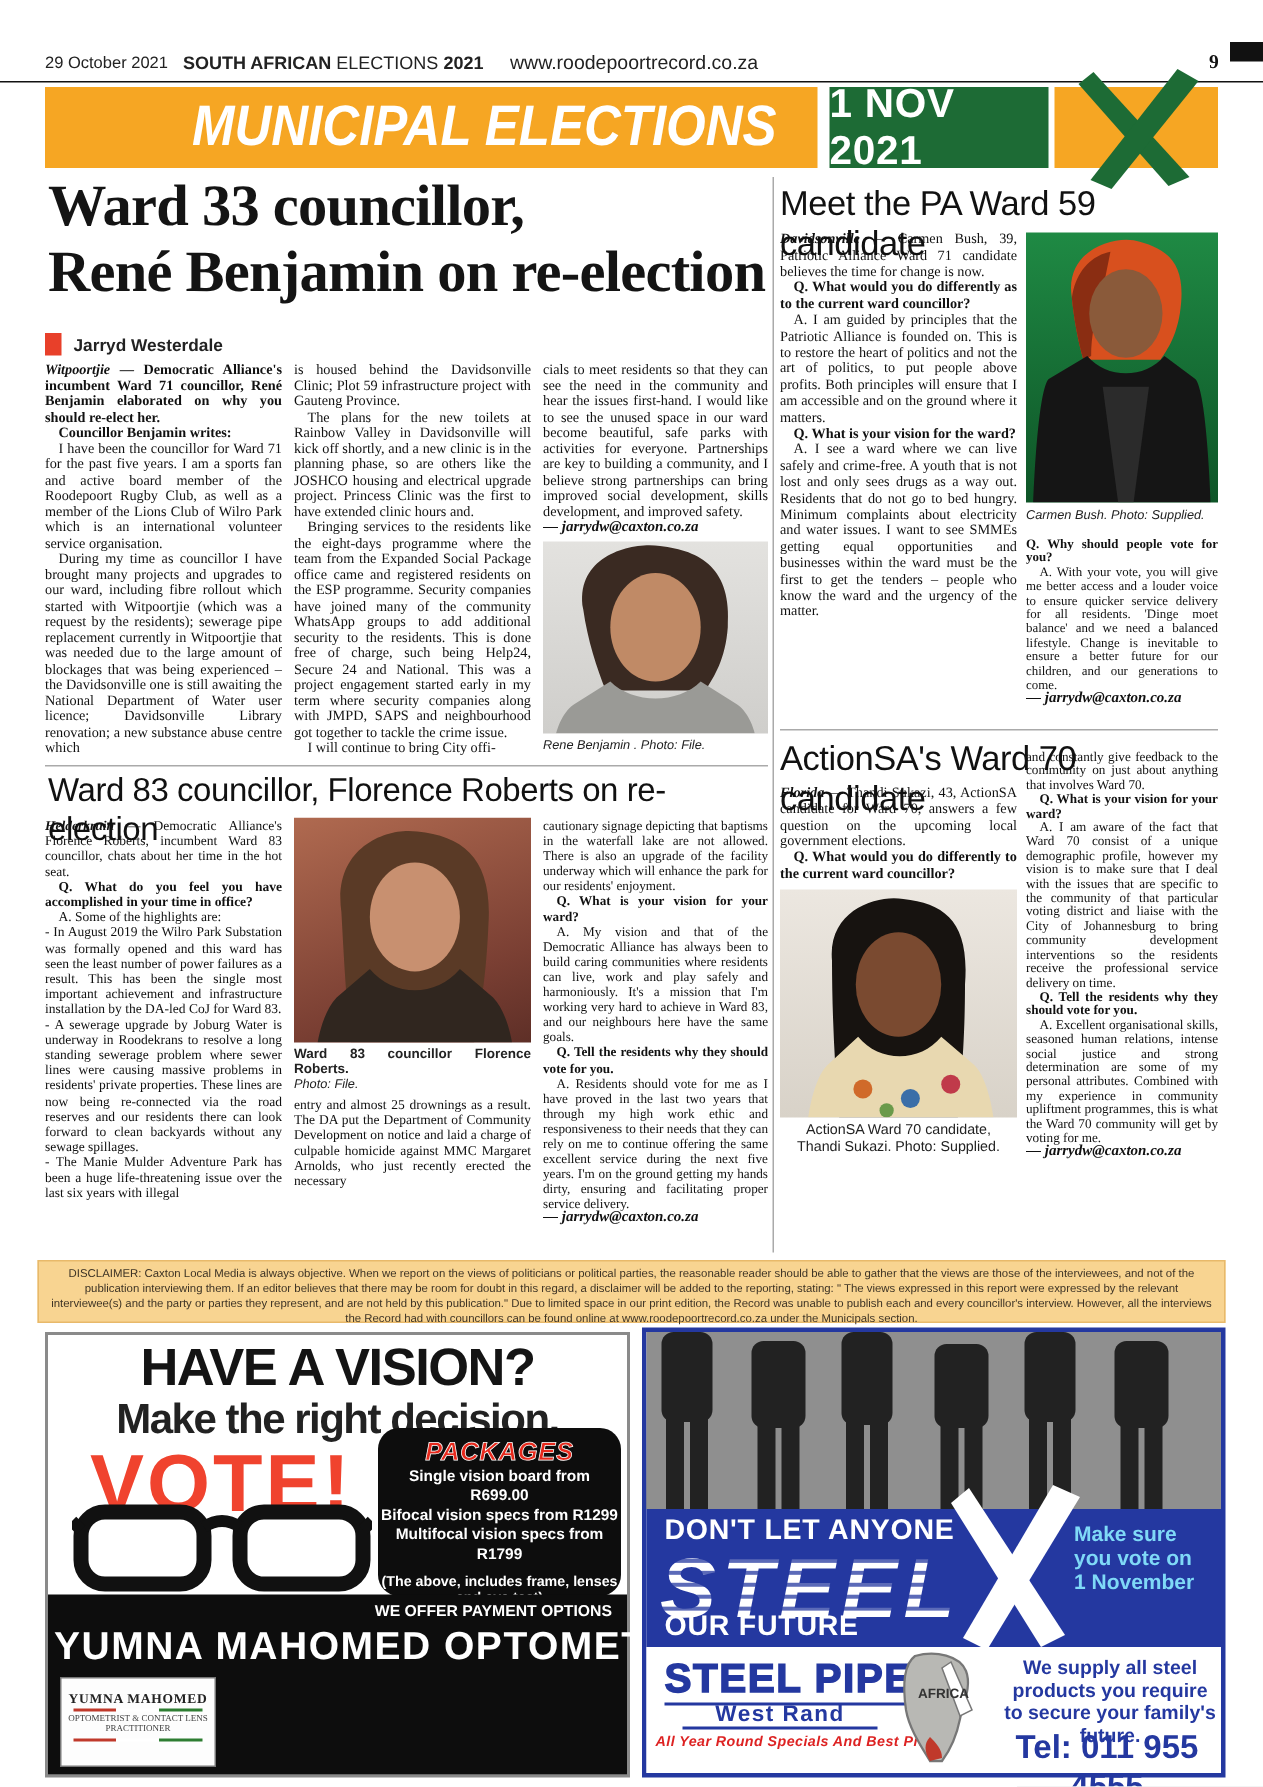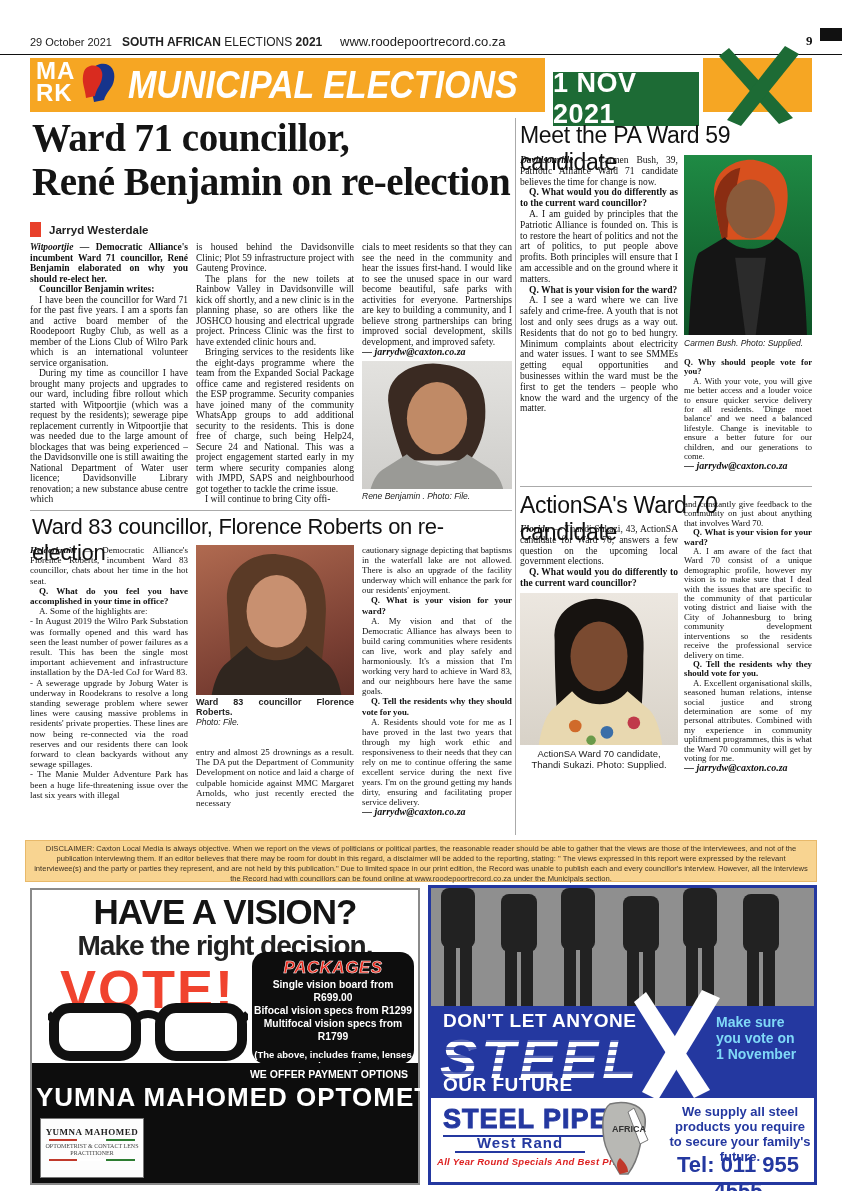--- a/index.html
+++ b/index.html
@@ -113,14 +113,6 @@
   <div class="abs corner-mark"></div>
 
   <div class="abs mast"></div>
-  <div class="abs mark-logo">
-    <div>MA</div>
-    <div>RK</div>
-    <svg width="40" height="44" viewBox="0 0 40 44" style="position:absolute;left:44px;top:2px;">
-      <path d="M20 2 C30 0 36 8 34 18 C33 26 26 30 24 38 L14 40 C12 28 8 24 10 14 C12 6 14 4 20 2 Z" fill="#16348c"></path>
-      <path d="M10 4 C18 2 24 8 22 16 C21 23 16 27 15 34 L6 36 C5 26 2 22 3 14 C4 8 5 6 10 4 Z" fill="#d92b1f"></path>
-    </svg>
-  </div>
   <div class="abs mast-title">MUNICIPAL ELECTIONS</div>
   <div class="abs mast-badgebox">
     <span class="mast-badge">1 NOV 2021</span>

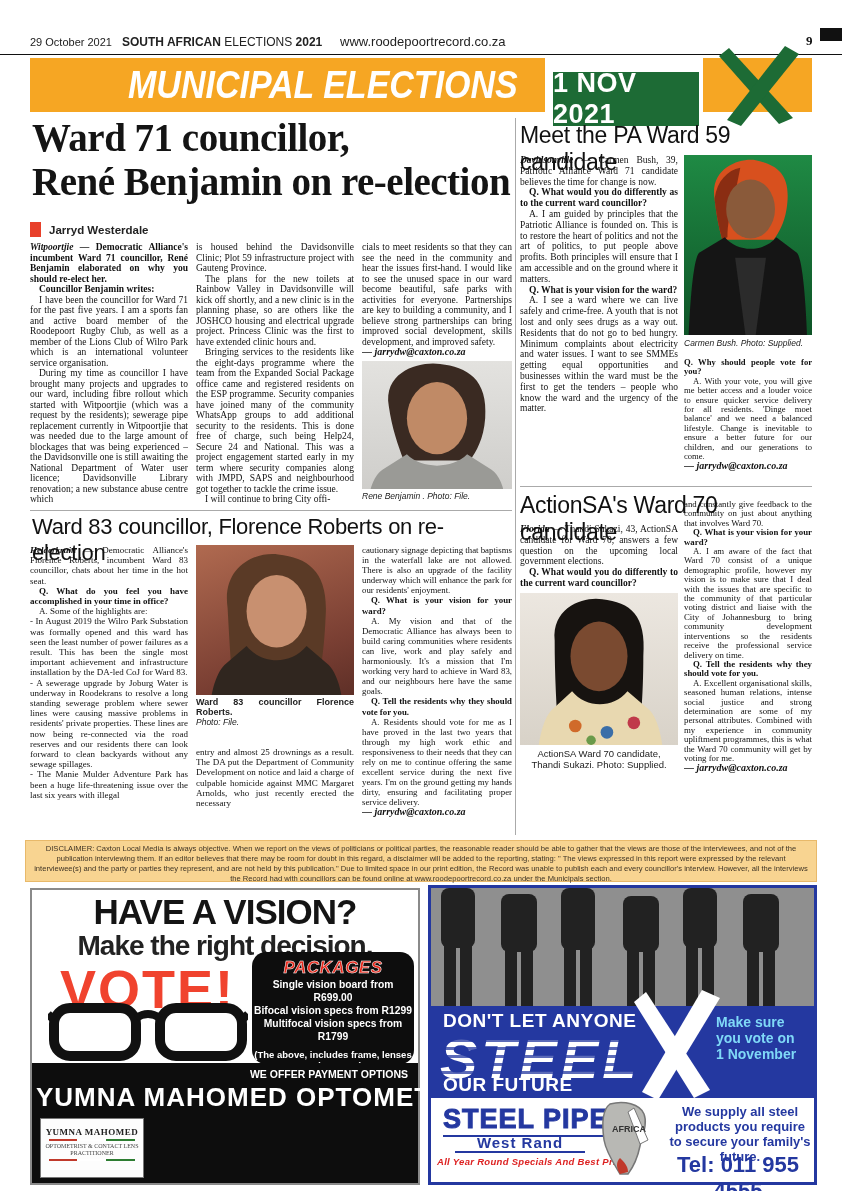--- a/index.html
+++ b/index.html
@@ -16,7 +16,7 @@
   .corner-mark{left:820px;top:28px;width:22px;height:13px;background:#111;}
   
   .mast{left:30px;top:58px;width:515px;height:54px;background:var(--orange);}
-  .mast-badgebox{left:553px;top:72px;width:146px;height:54px;background:var(--green);
+  .mast-badgebox{left:553px;top:58px;width:146px;height:54px;background:var(--green);
      display:flex;align-items:center;justify-content:flex-start;}
   .mast-right{left:703px;top:58px;width:109px;height:54px;background:var(--orange);overflow:visible;}
   .mark-logo{left:36px;top:60px;width:86px;height:52px;font-family:"Liberation Sans",sans-serif;

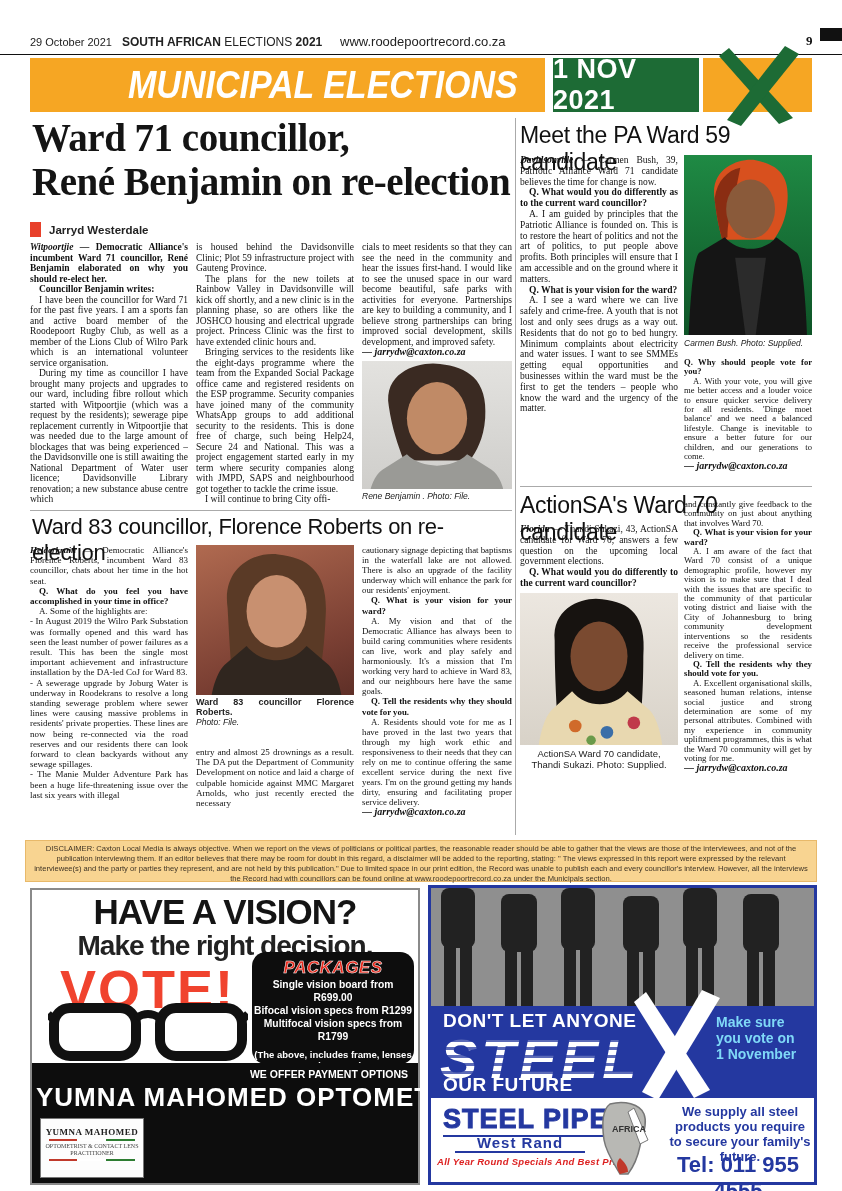--- a/index.html
+++ b/index.html
@@ -125,7 +125,7 @@
   </div>
 
   <div class="abs hl">
-    <div>Ward 71 councillor,</div>
+    <div>Ward 33 councillor,</div>
     <div>René Benjamin on re-election</div>
   </div>
   <div class="abs byline"><span class="sq"></span><span>Jarryd Westerdale</span></div>

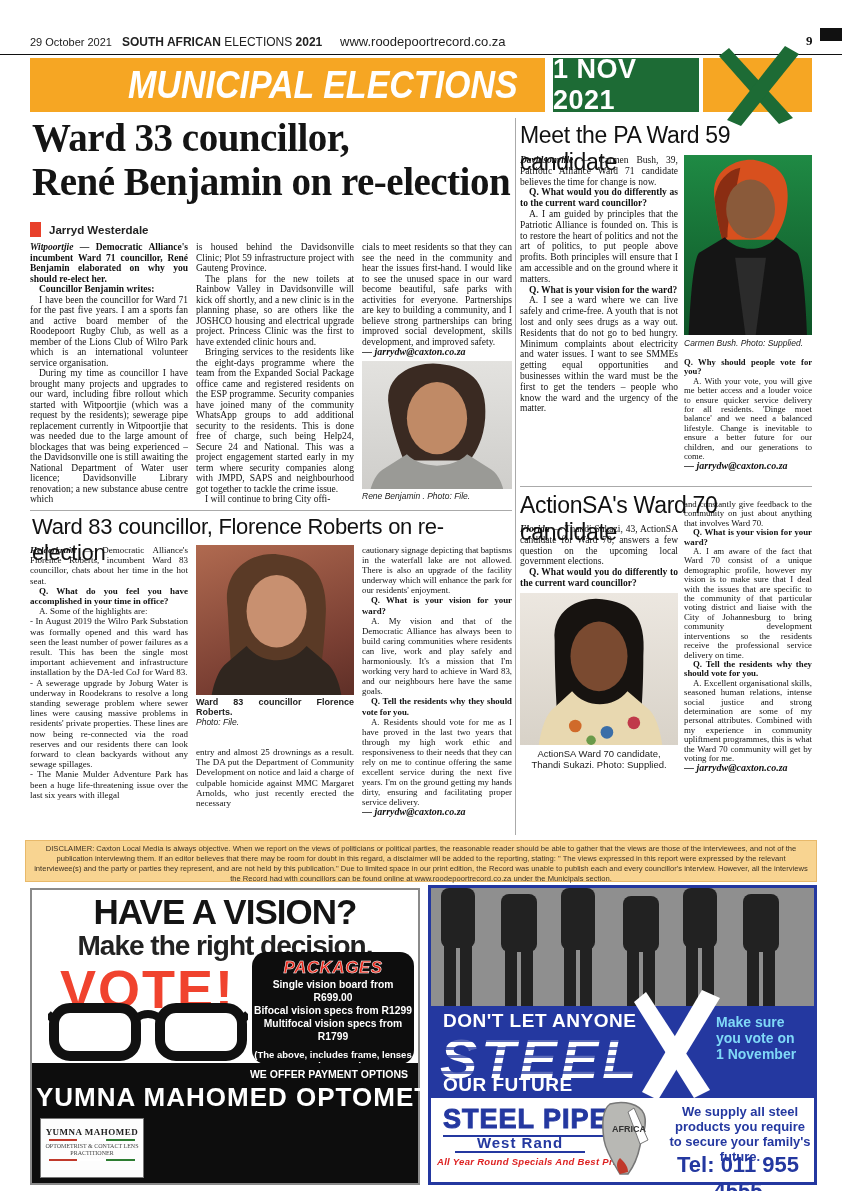--- a/index.html
+++ b/index.html
@@ -202,7 +202,7 @@
     </div>
     <div class="capsans" style="margin-top:2px;">Ward 83 councillor Florence Roberts.</div>
     <div class="cap">Photo: File.</div>
-    <p style="margin-top:20px;">entry and almost 25 drownings as a result. The DA put the Department of Community Development on notice and laid a charge of culpable homicide against MMC Margaret Arnolds, who just recently erected the necessary</p>
+    <p style="margin-top:4px;">entry and almost 25 drownings as a result. The DA put the Department of Community Development on notice and laid a charge of culpable homicide against MMC Margaret Arnolds, who just recently erected the necessary</p>
   </div>
   <div class="abs bodycol w83c3">
     <p>cautionary signage depicting that baptisms in the waterfall lake are not allowed. There is also an upgrade of the facility underway which will enhance the park for our residents' enjoyment.</p>

